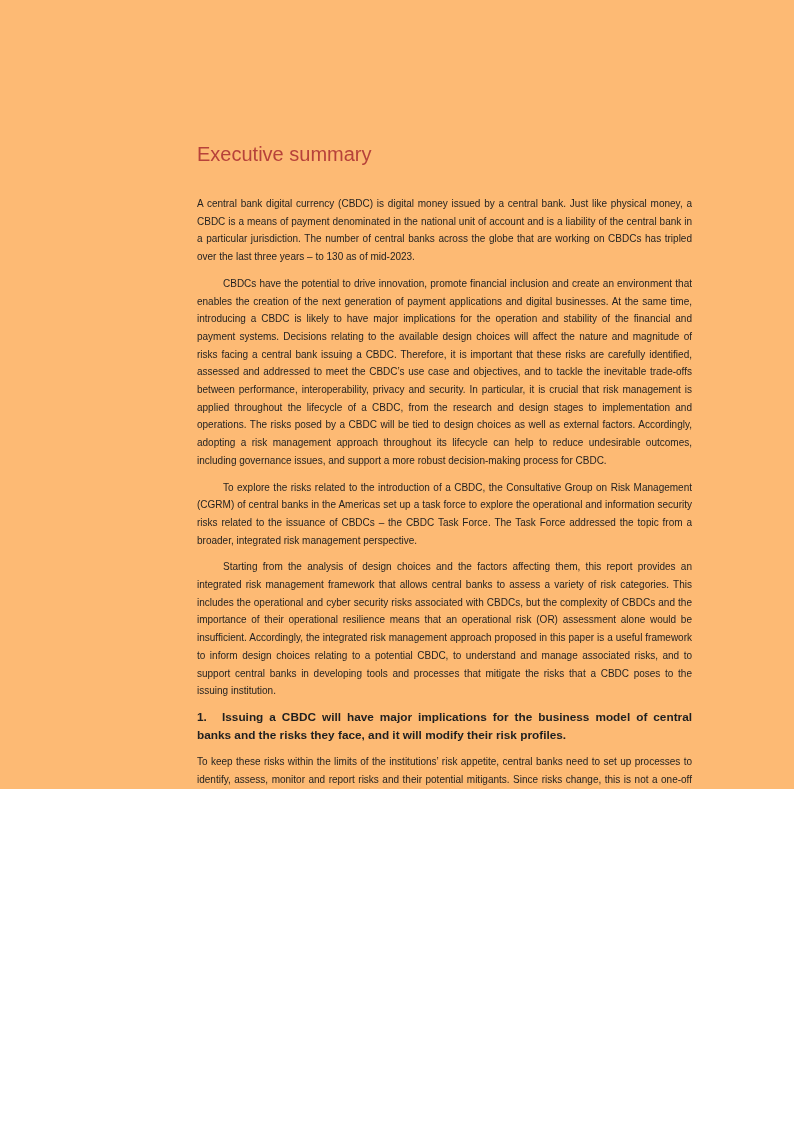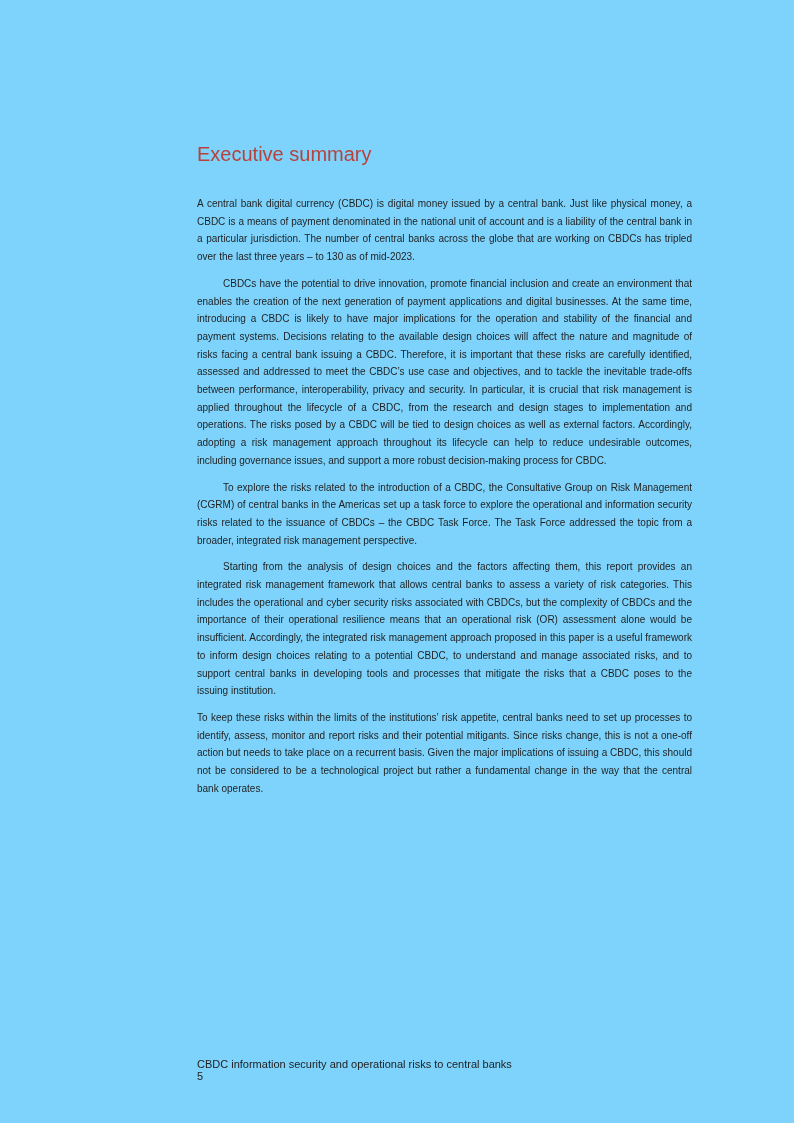--- a/index.html
+++ b/index.html
@@ -10,8 +10,8 @@
   .page {
     position: relative;
     width: 794px;
-    height: 1123px;
-    background: #7dd3fc;
+    height: 789px;
+    background: #fdba74;
     font-family: "Liberation Sans", sans-serif;
     color: #1f1f1f;
     overflow: hidden;

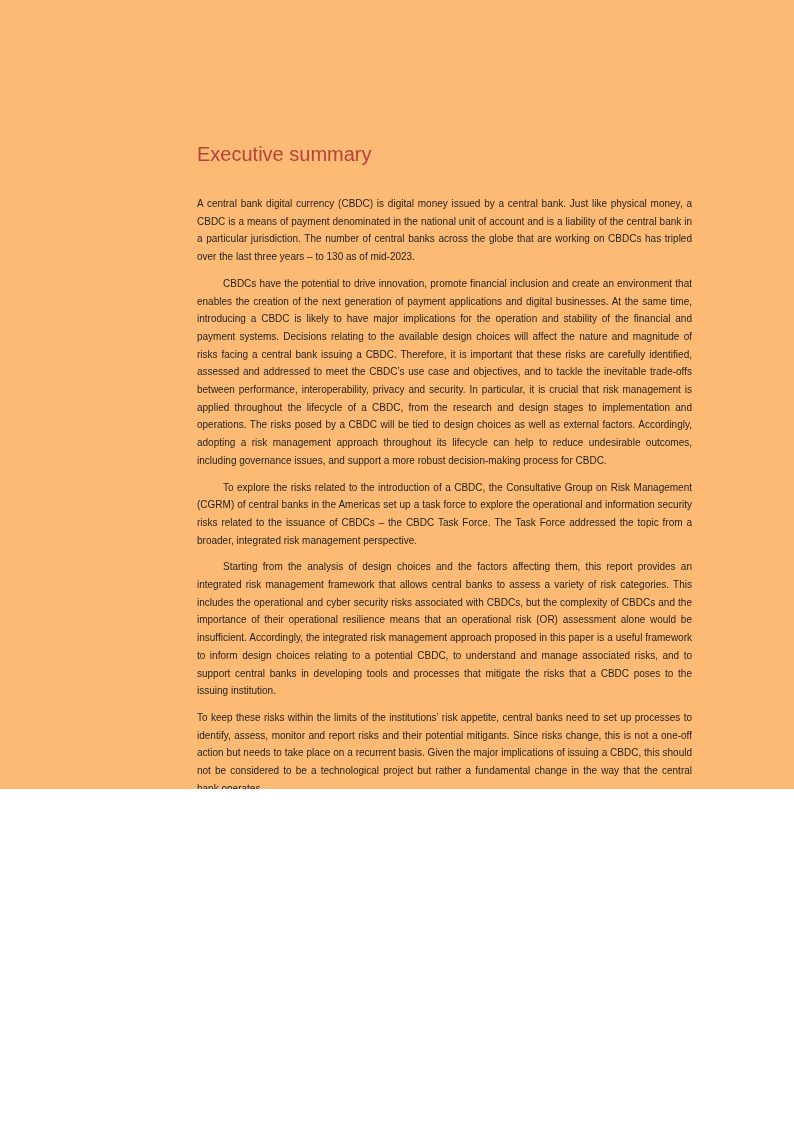--- a/index.html
+++ b/index.html
@@ -79,6 +79,9 @@
     <p class="body indent">Starting from the analysis of design choices and the factors affecting them, this report provides an integrated risk management framework that allows central banks to assess a variety of risk categories. This includes the operational and cyber security risks associated with CBDCs, but the complexity of CBDCs and the importance of their operational resilience means that an operational risk (OR) assessment alone would be insufficient. Accordingly, the integrated risk management approach proposed in this paper is a useful framework to inform design choices relating to a potential CBDC, to understand and manage associated risks, and to support central banks in developing tools and processes that mitigate the risks that a CBDC poses to the issuing institution.</p>
 
 
+    <p class="finding-heading">
+      <span class="finding-num">1.</span><span>Issuing a CBDC will have major implications for the business model of central banks and the risks they face, and it will modify their risk profiles.</span>
+    </p>
 
     <p class="body">To keep these risks within the limits of the institutions’ risk appetite, central banks need to set up processes to identify, assess, monitor and report risks and their potential mitigants. Since risks change, this is not a one-off action but needs to take place on a recurrent basis. Given the major implications of issuing a CBDC, this should not be considered to be a technological project but rather a fundamental change in the way that the central bank operates.</p>
   </div>

